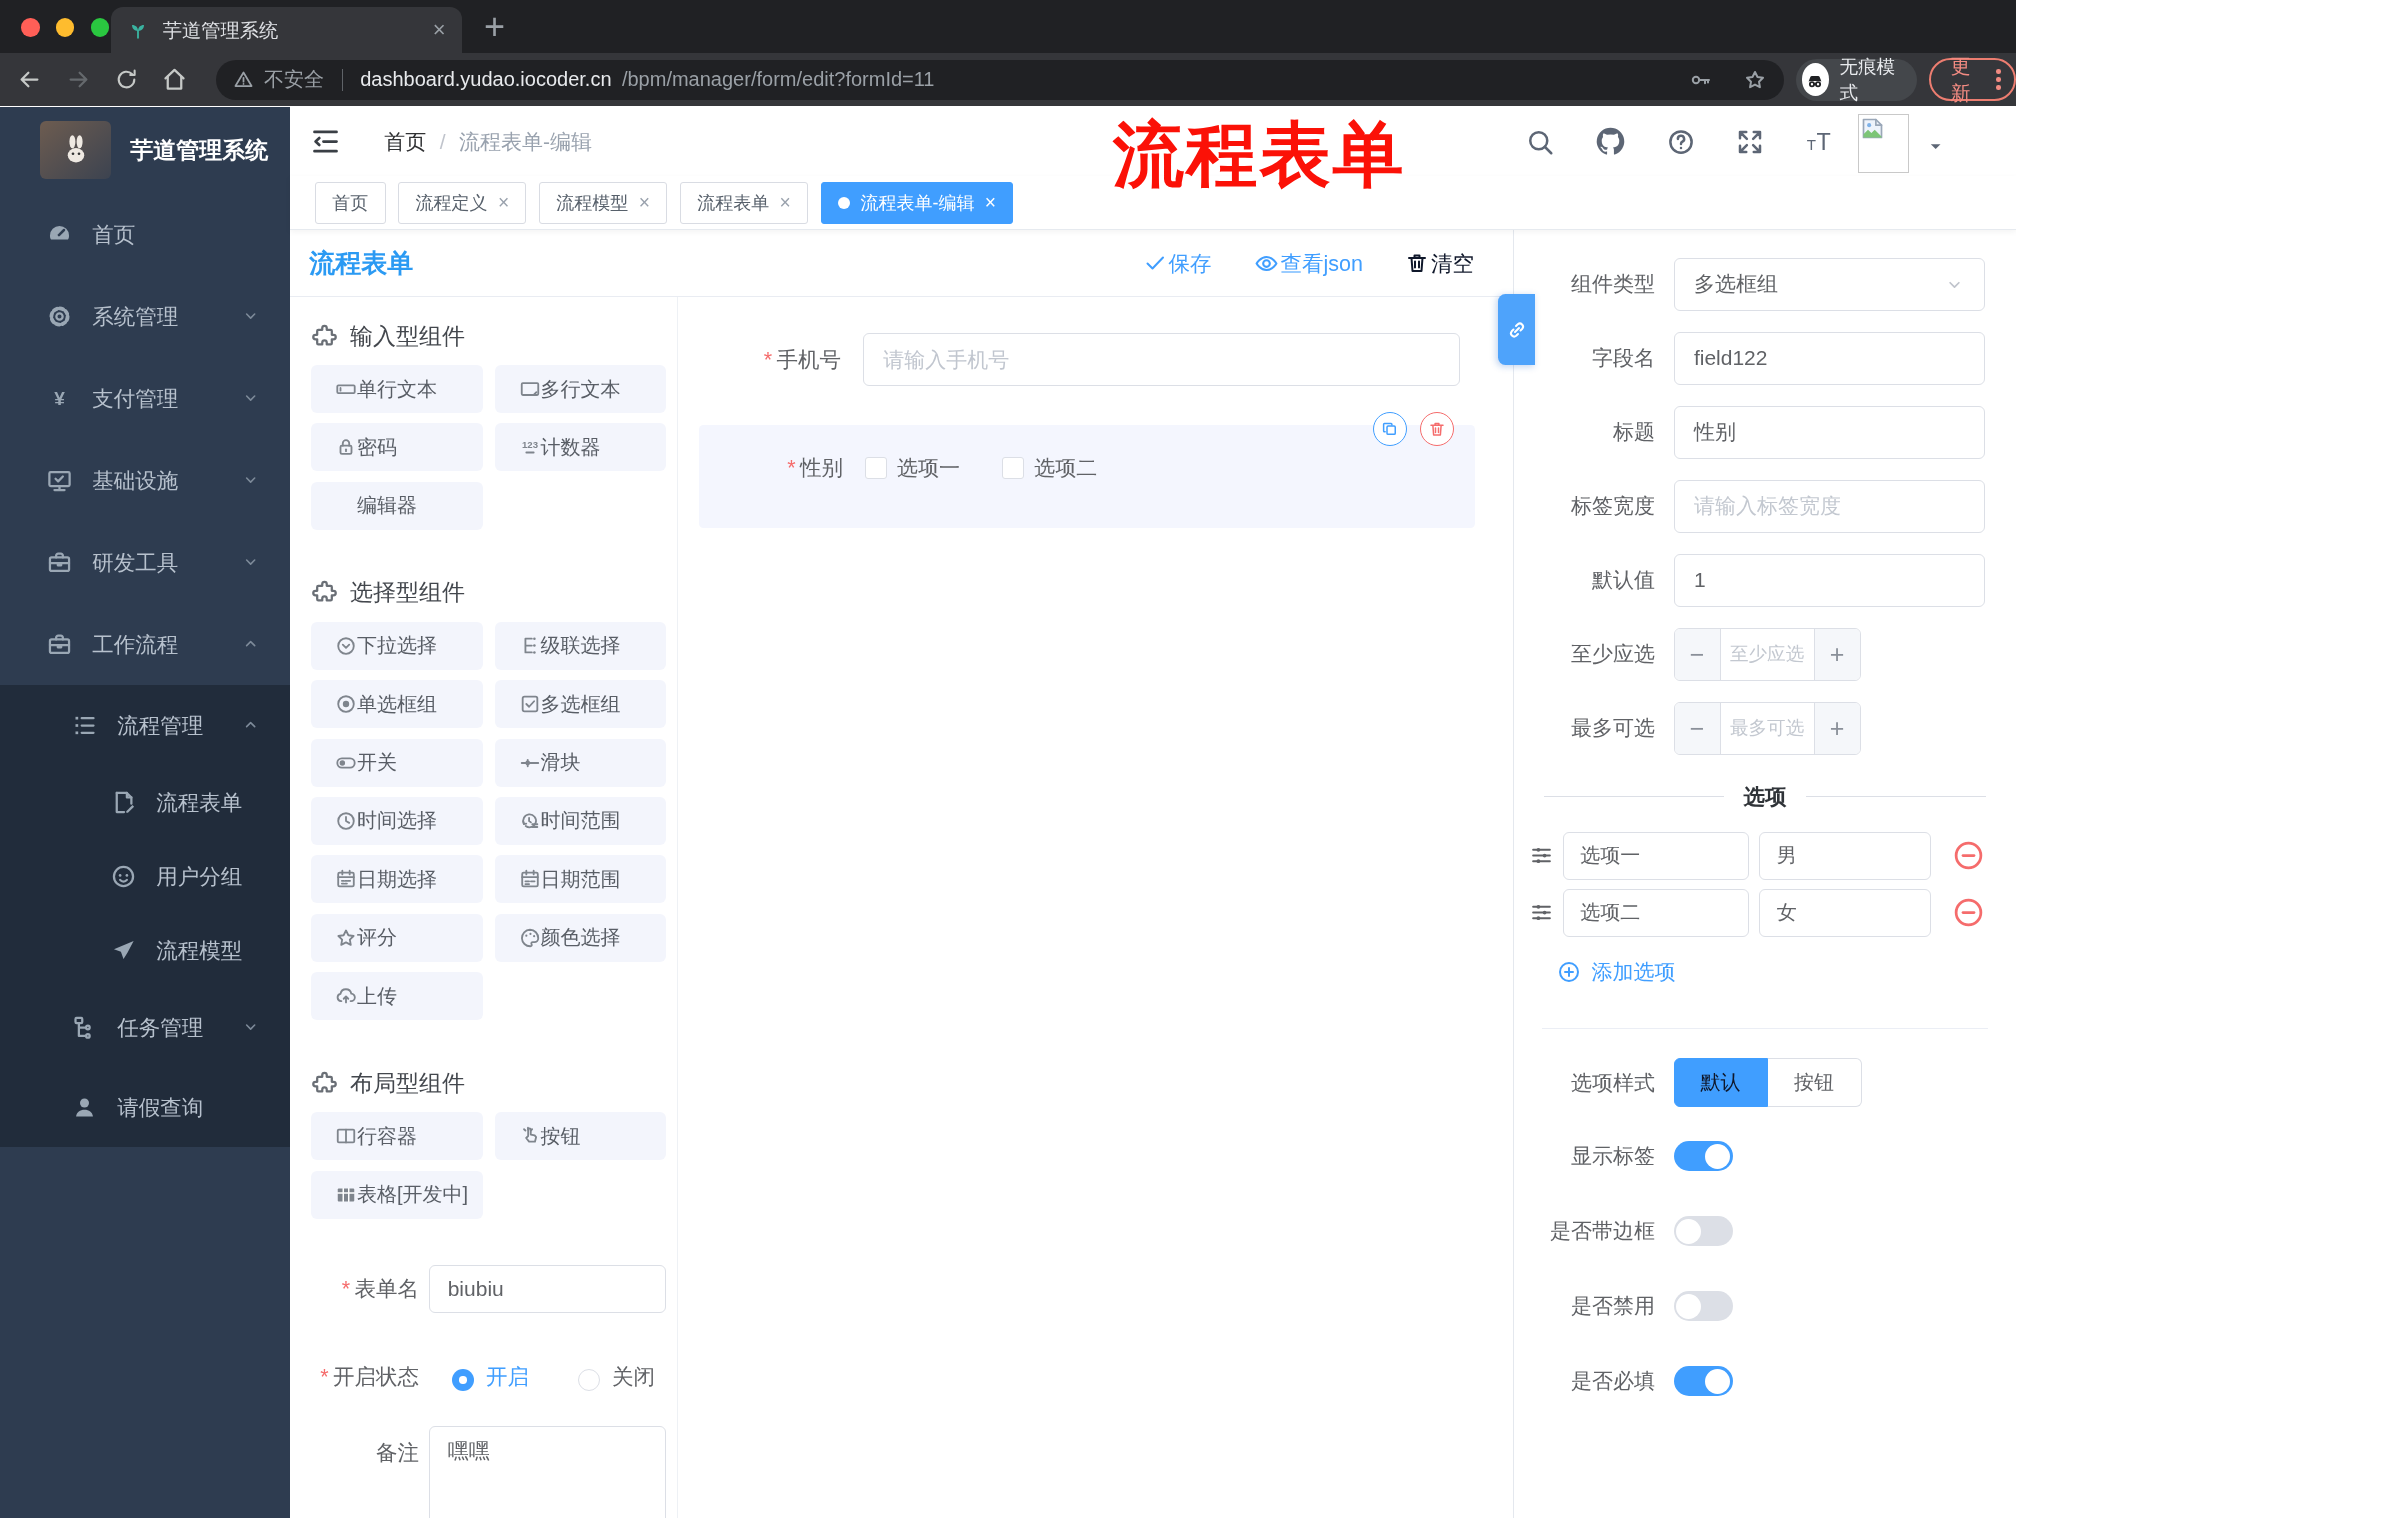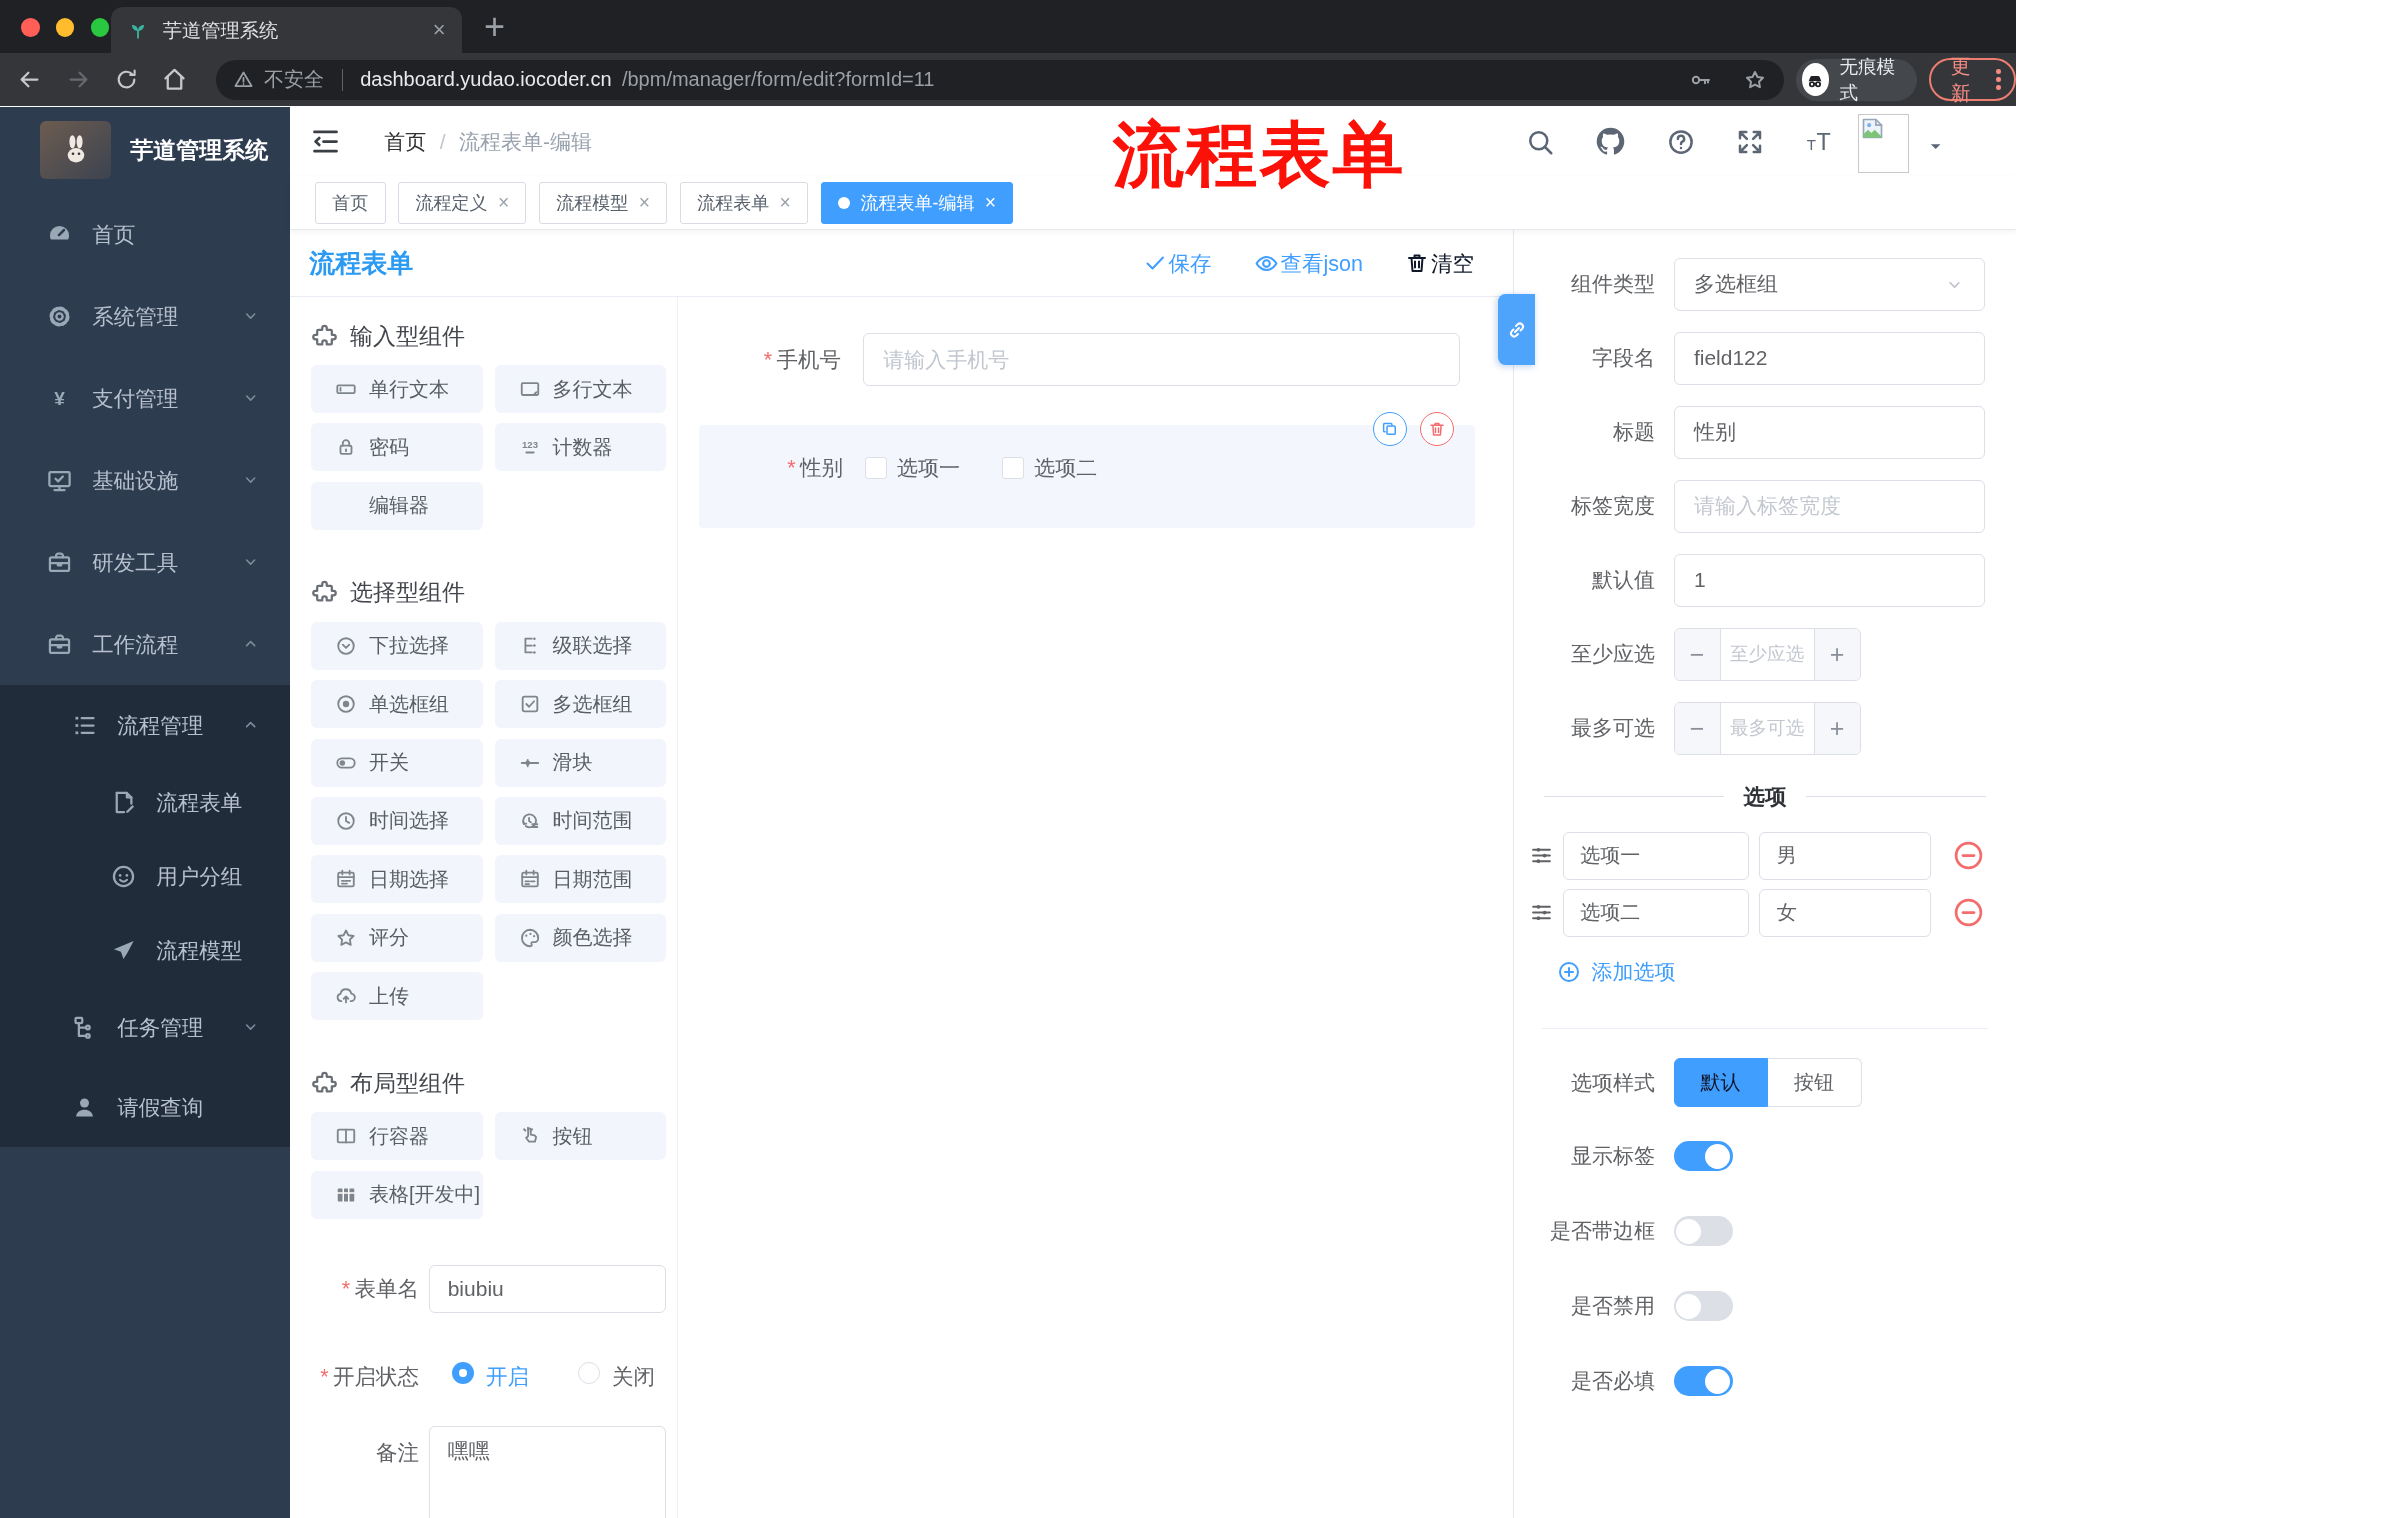--- a/index.html
+++ b/index.html
@@ -74,7 +74,7 @@
 .psec-title{display:flex;align-items:center;gap:12px;font-size:23px;color:#43474d;margin-bottom:12px;height:34px}
 .psec-title .ic{color:#6a6f76}
 .pgrid{display:grid;grid-template-columns:1fr 1fr;gap:10.4px 12px}
-.pitem{height:48px;background:#f3f5fc;border-radius:6px;display:flex;align-items:center;padding-left:24px;gap:12px;font-size:20px;color:#595e66;white-space:nowrap;overflow:hidden}
+.pitem{height:48px;background:#f3f5fc;border-radius:6px;display:flex;align-items:center;padding-left:24px;font-size:20px;color:#595e66;white-space:nowrap;overflow:hidden}
 .pitem .ic{color:#7f858d}
 .pitem .spacer{width:22px;flex:none}
 .metaform{margin-top:42px}

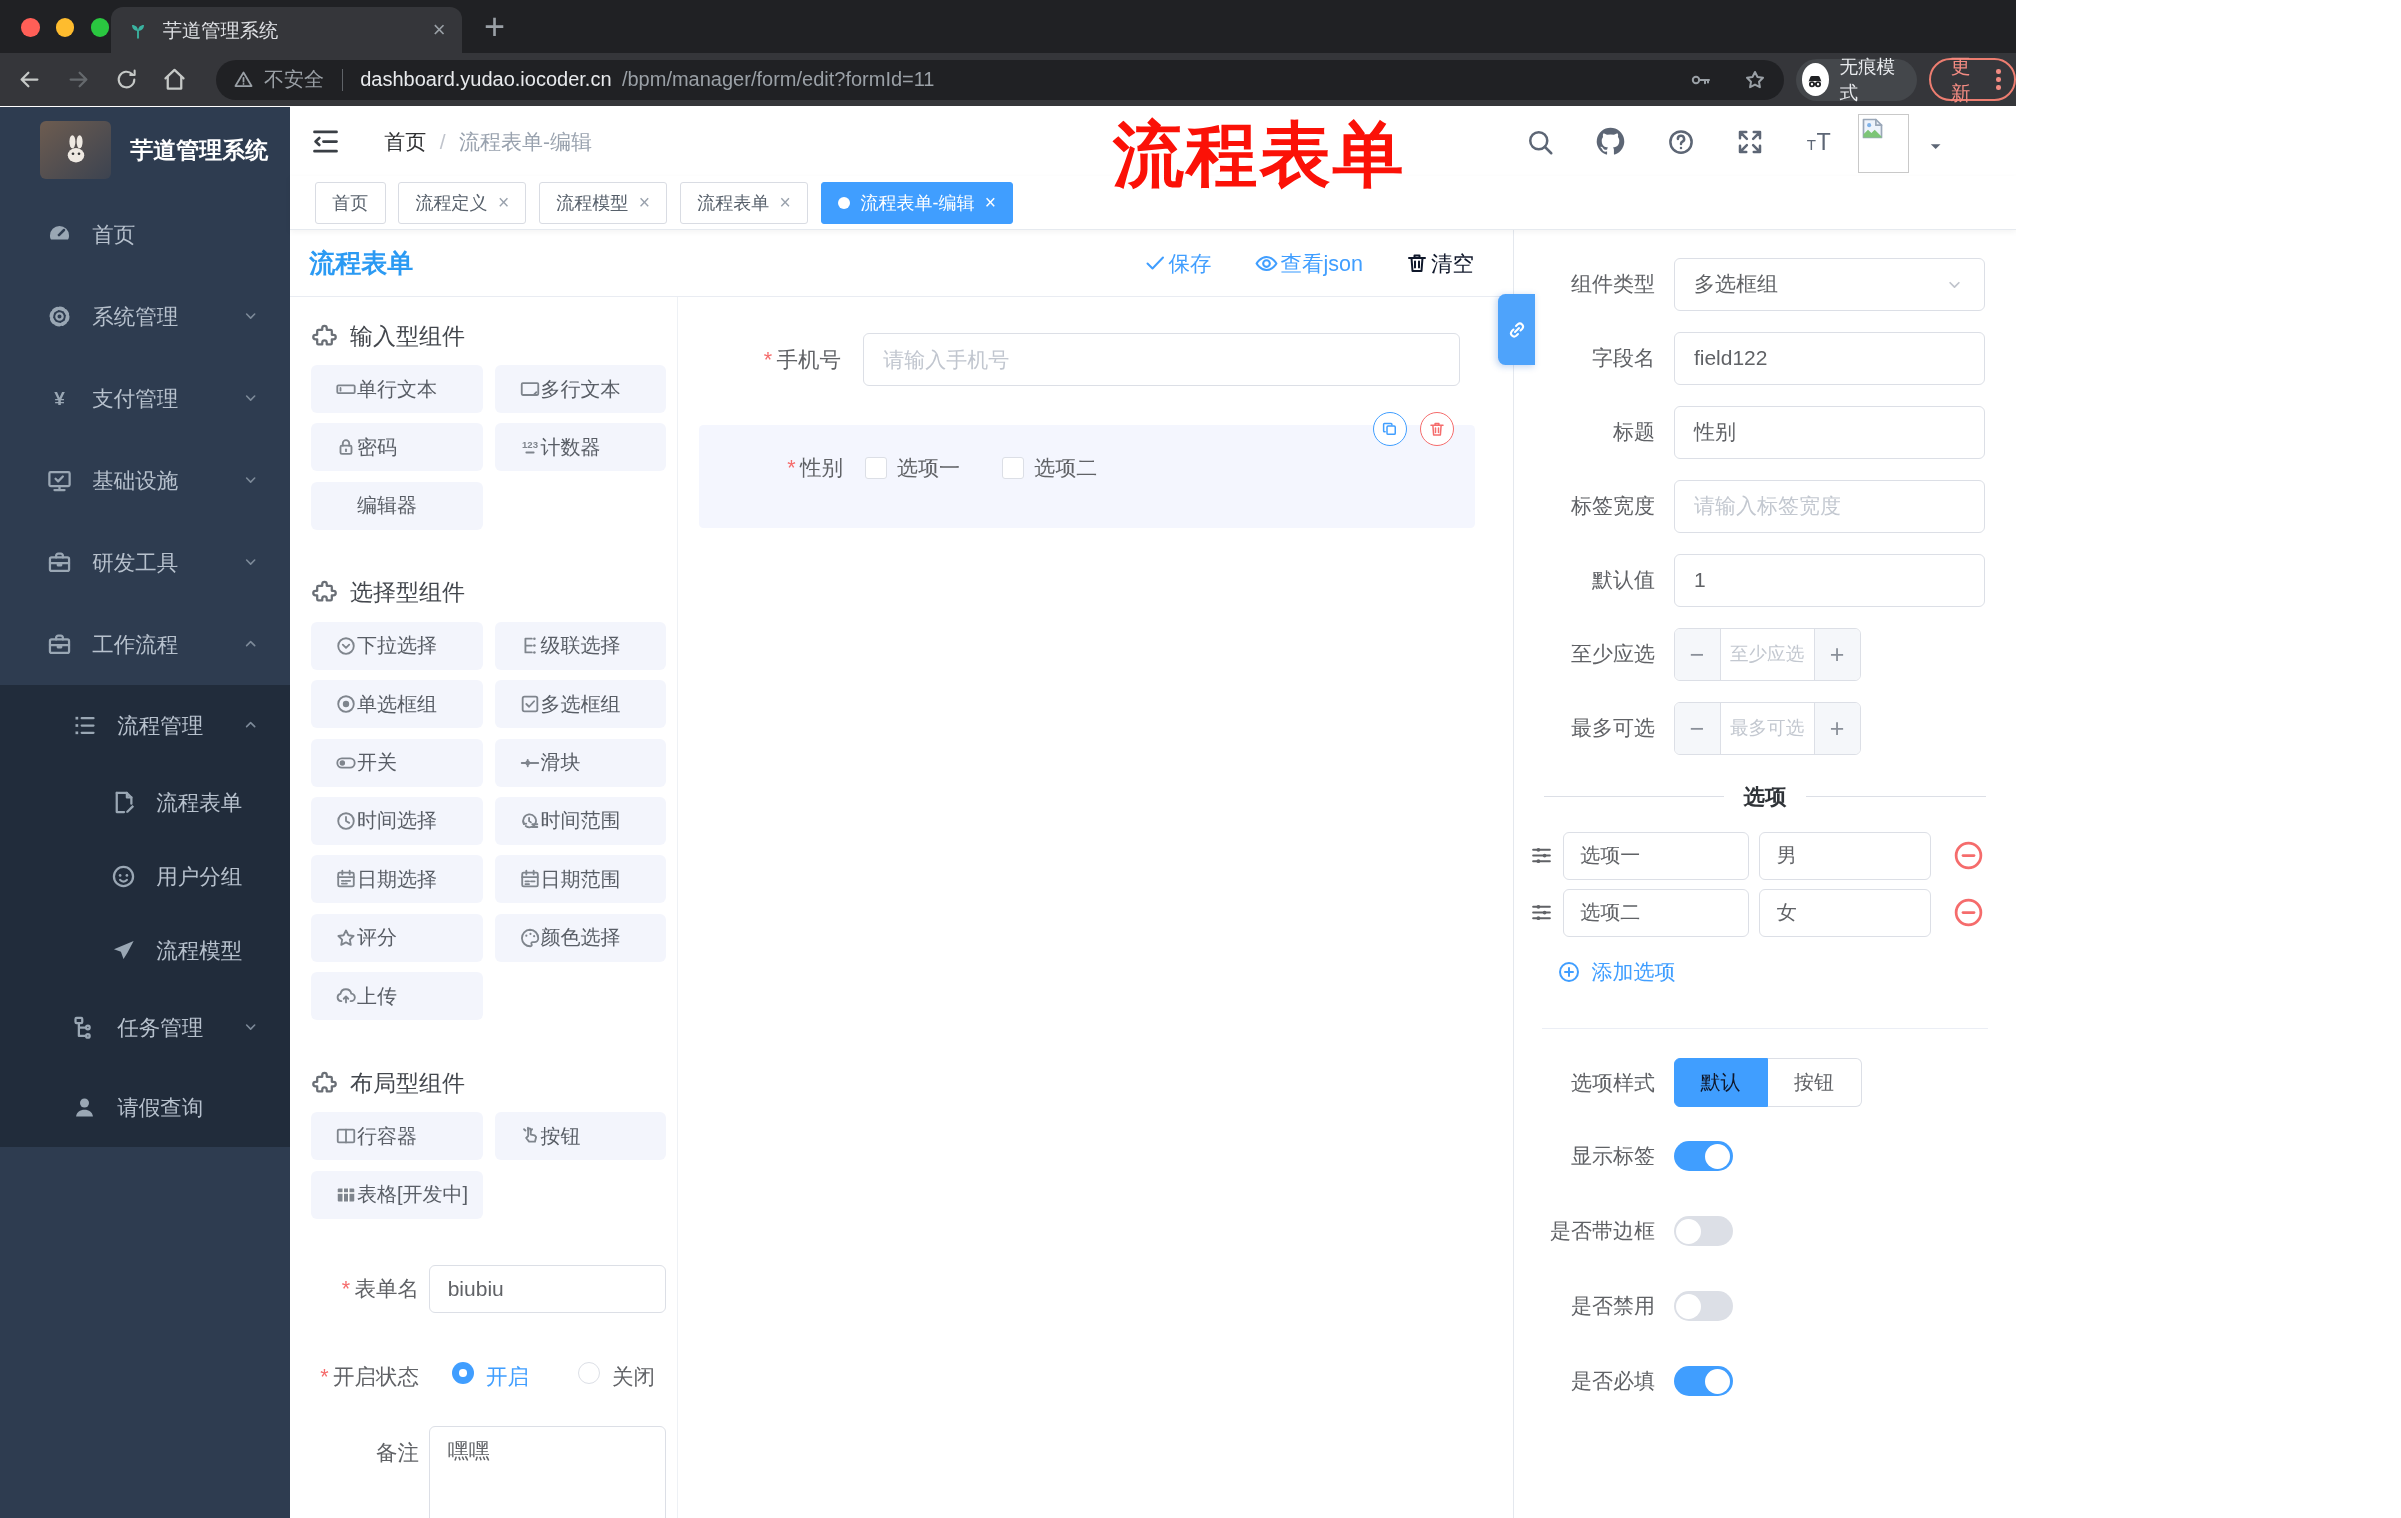--- a/index.html
+++ b/index.html
@@ -83,7 +83,7 @@
 .req{color:#f56c6c;margin-right:4.5px;font-style:normal}
 .minput{margin-left:9.7px;width:238px;height:48px;border:1.5px solid #dcdfe6;border-radius:6px;display:flex;align-items:center;padding:0 18px;font-size:21px;color:#606266;background:#fff}
 .mrow.radios{margin-top:43px;height:42px}
-.radio{display:flex;align-items:flex-start;margin-left:33px}
+.radio{display:flex;align-items:flex-end;margin-left:33px}
 .rdot{width:22px;height:22px;border-radius:50%;flex:none;position:relative}
 .rdot.on{background:#409eff}
 .rdot.on::after{content:"";position:absolute;left:7.4px;top:7.4px;width:7.4px;height:7.4px;border-radius:50%;background:#fff}

